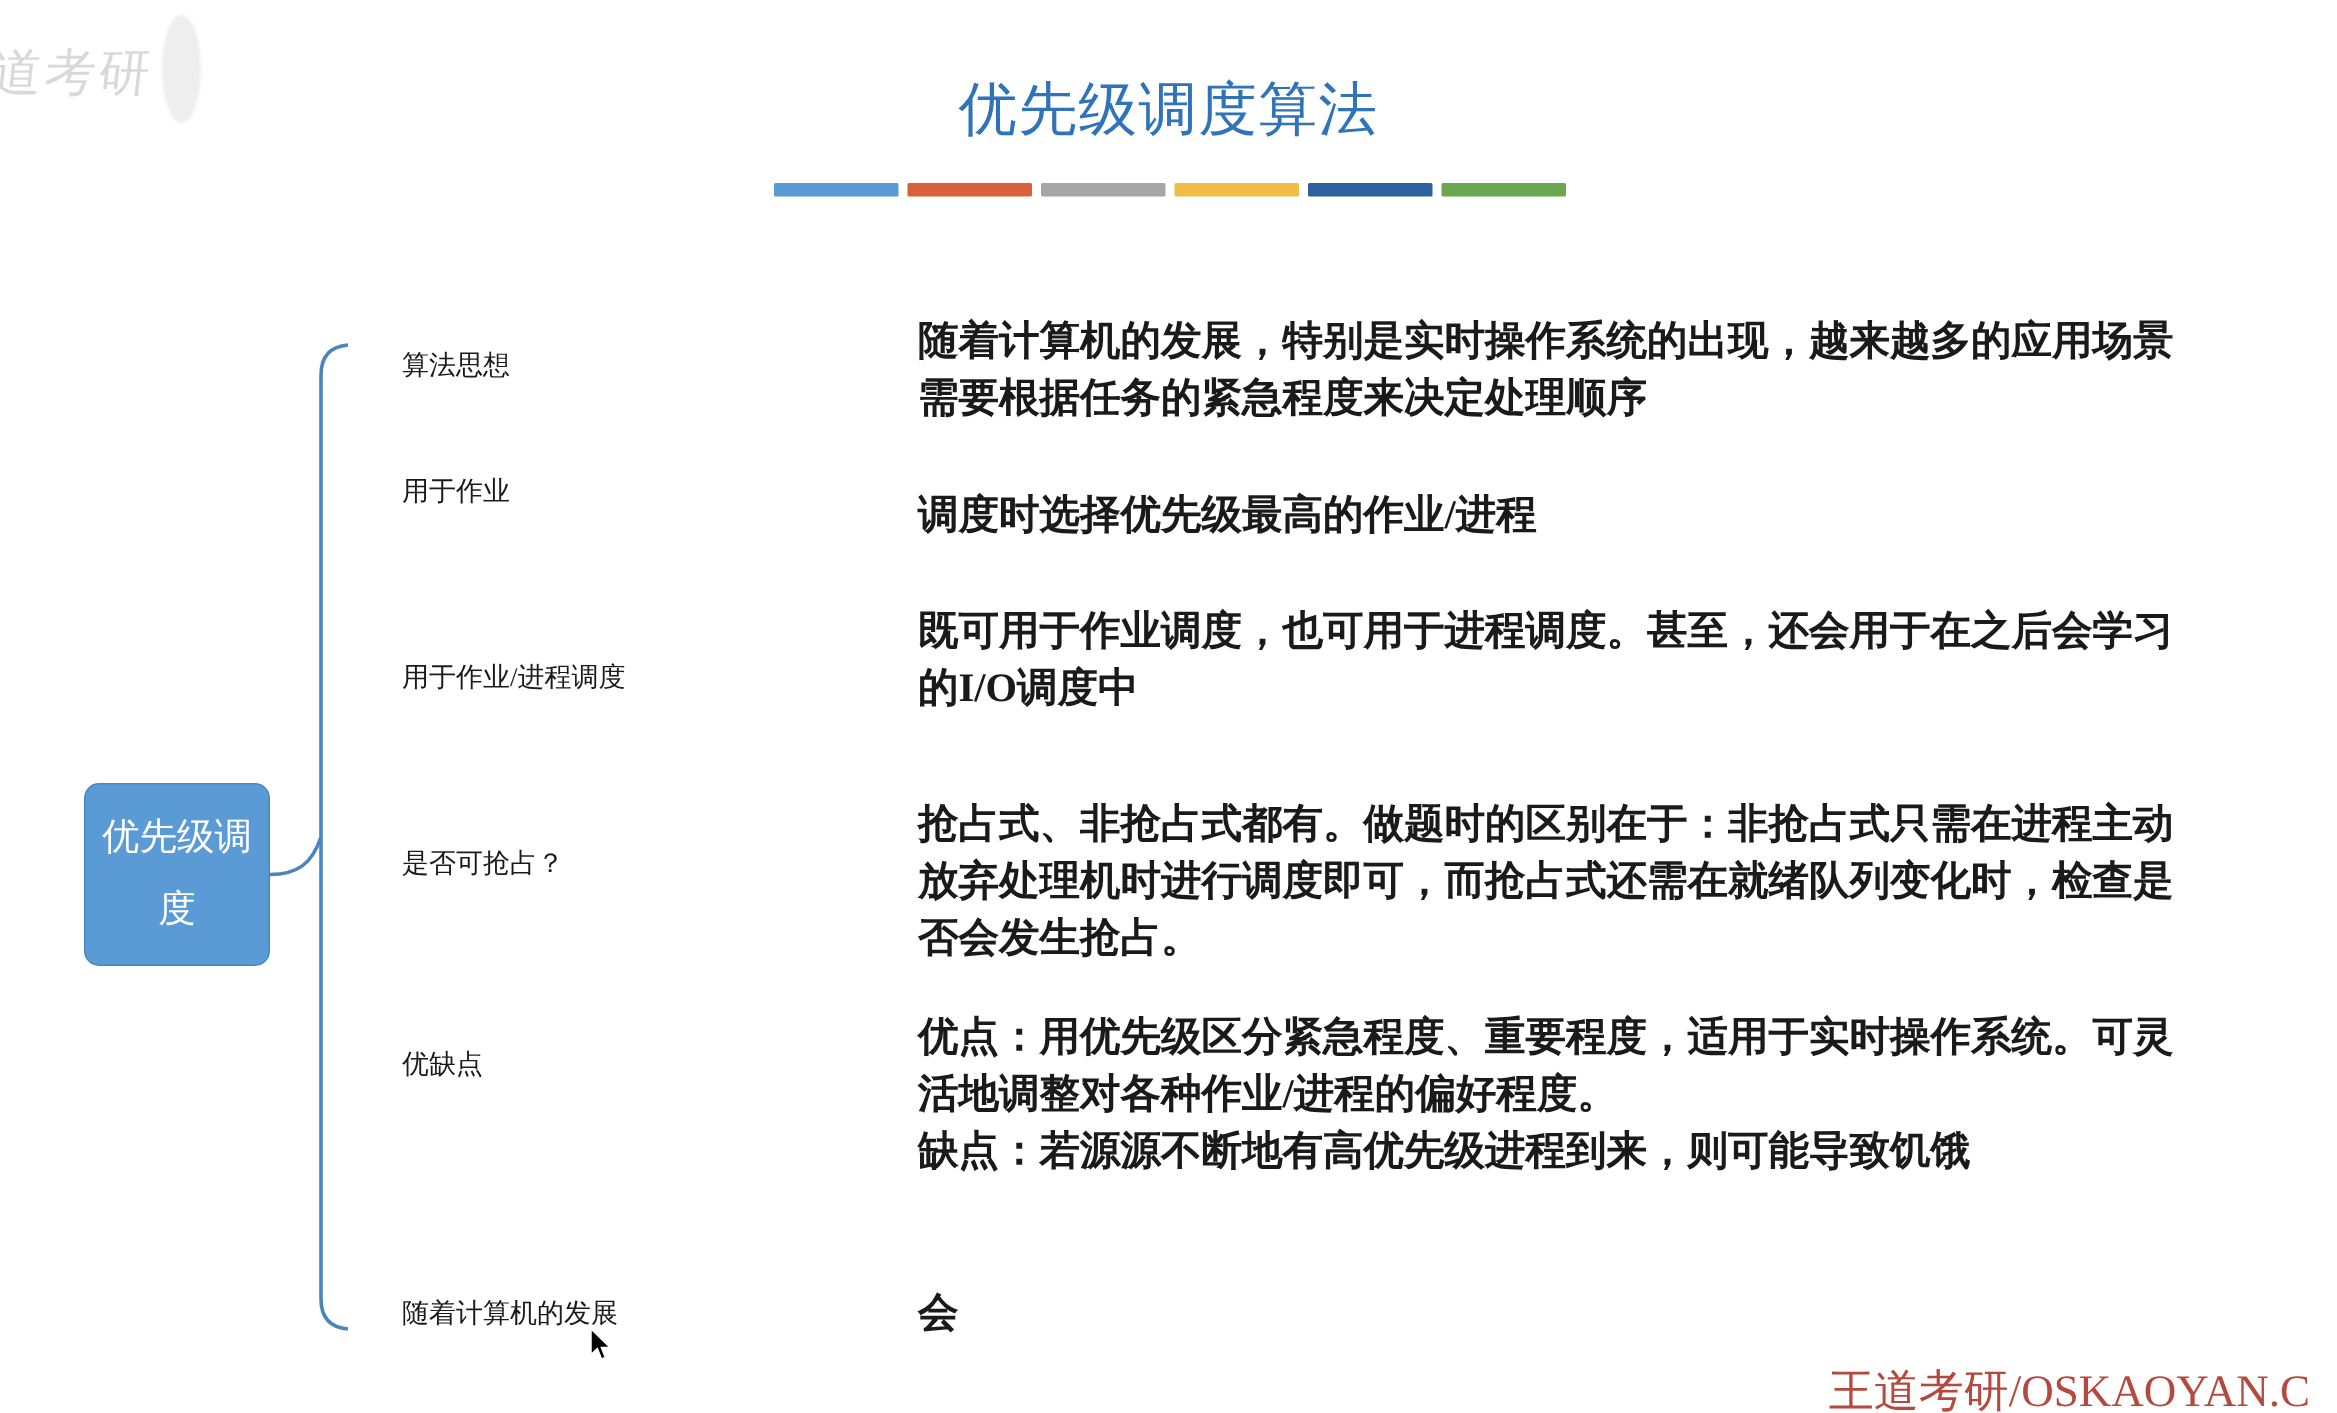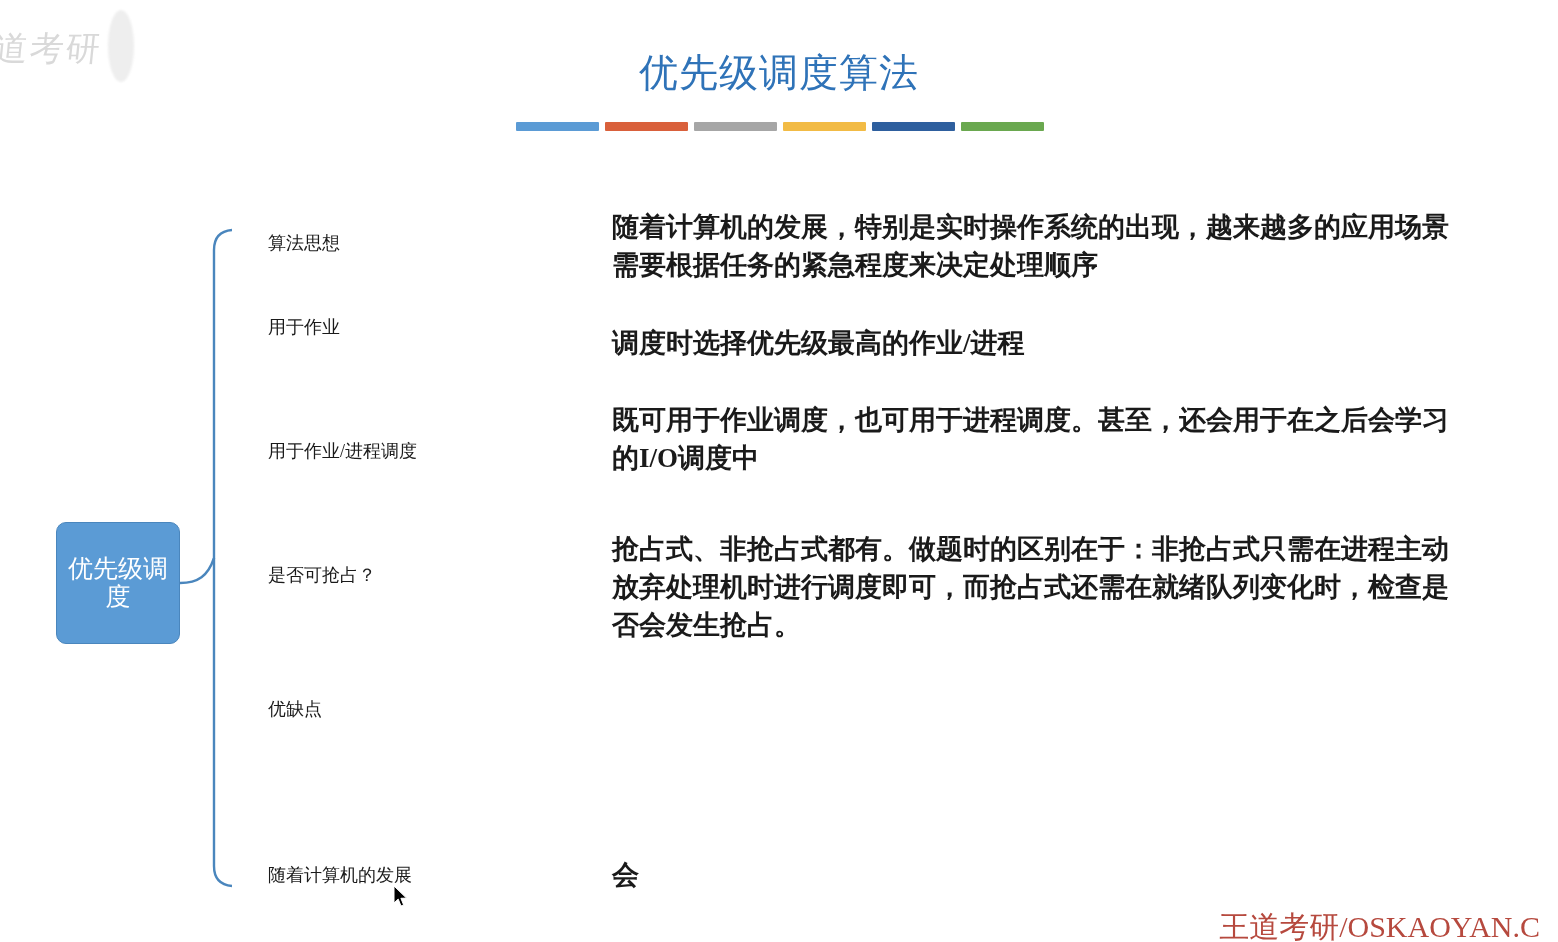--- a/index.html
+++ b/index.html
@@ -83,7 +83,7 @@
     border-radius: 10px;
     color: #ffffff;
     font-size: 25px;
-    line-height: 28px;
+    line-height: 48px;
     text-align: center;
     display: flex;
     align-items: center;

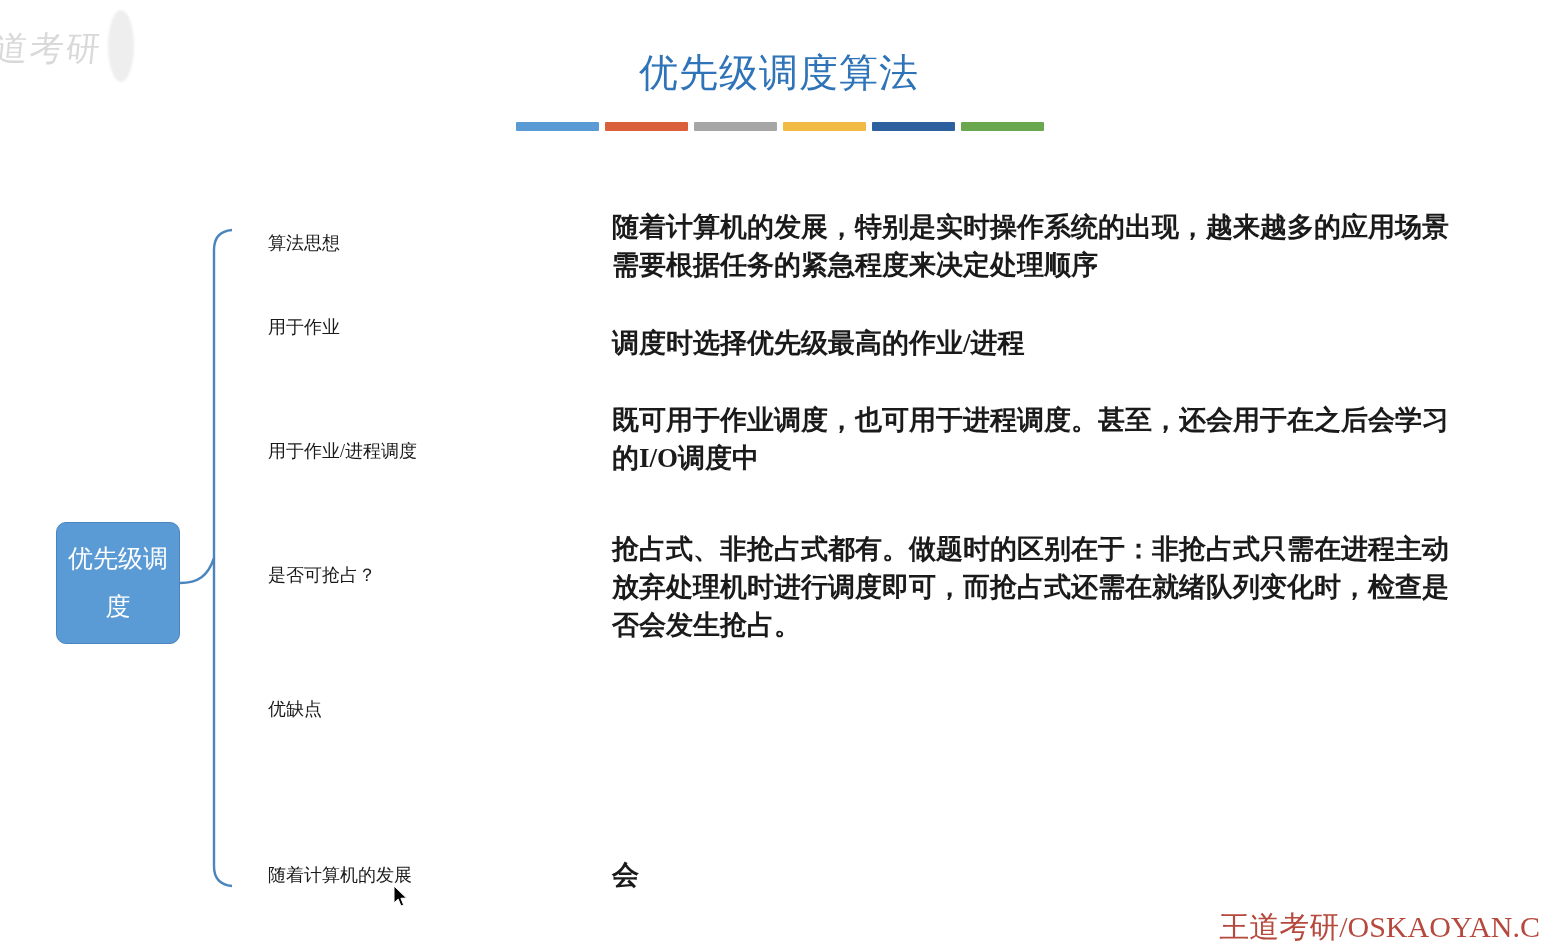--- a/index.html
+++ b/index.html
@@ -193,6 +193,7 @@
 <div class="row">
   <div class="row-label" style="top:690px">优缺点</div>
   <div class="row-text" style="top:672px">
+    <p>优点：用优先级区分紧急程度、重要程度，适用于实时操作系统。可灵活地调整对各种作业/进程的偏好程度。</p>
   </div>
 </div>
 

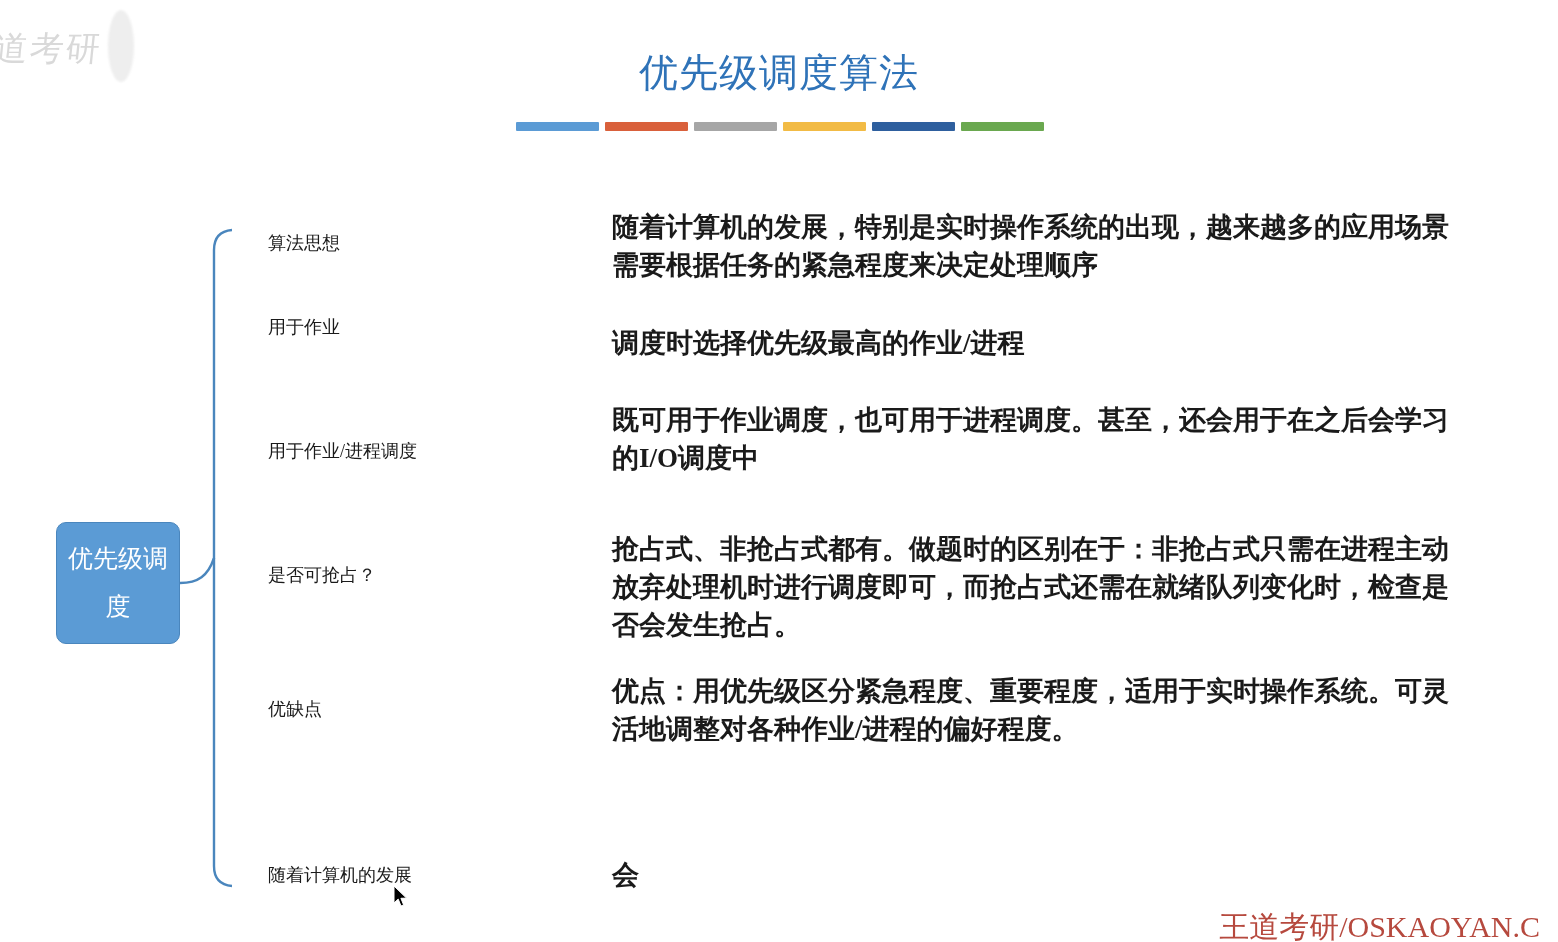--- a/index.html
+++ b/index.html
@@ -194,6 +194,7 @@
   <div class="row-label" style="top:690px">优缺点</div>
   <div class="row-text" style="top:672px">
     <p>优点：用优先级区分紧急程度、重要程度，适用于实时操作系统。可灵活地调整对各种作业/进程的偏好程度。</p>
+    <p>缺点：若源源不断地有高优先级进程到来，则可能导致饥饿</p>
   </div>
 </div>
 

